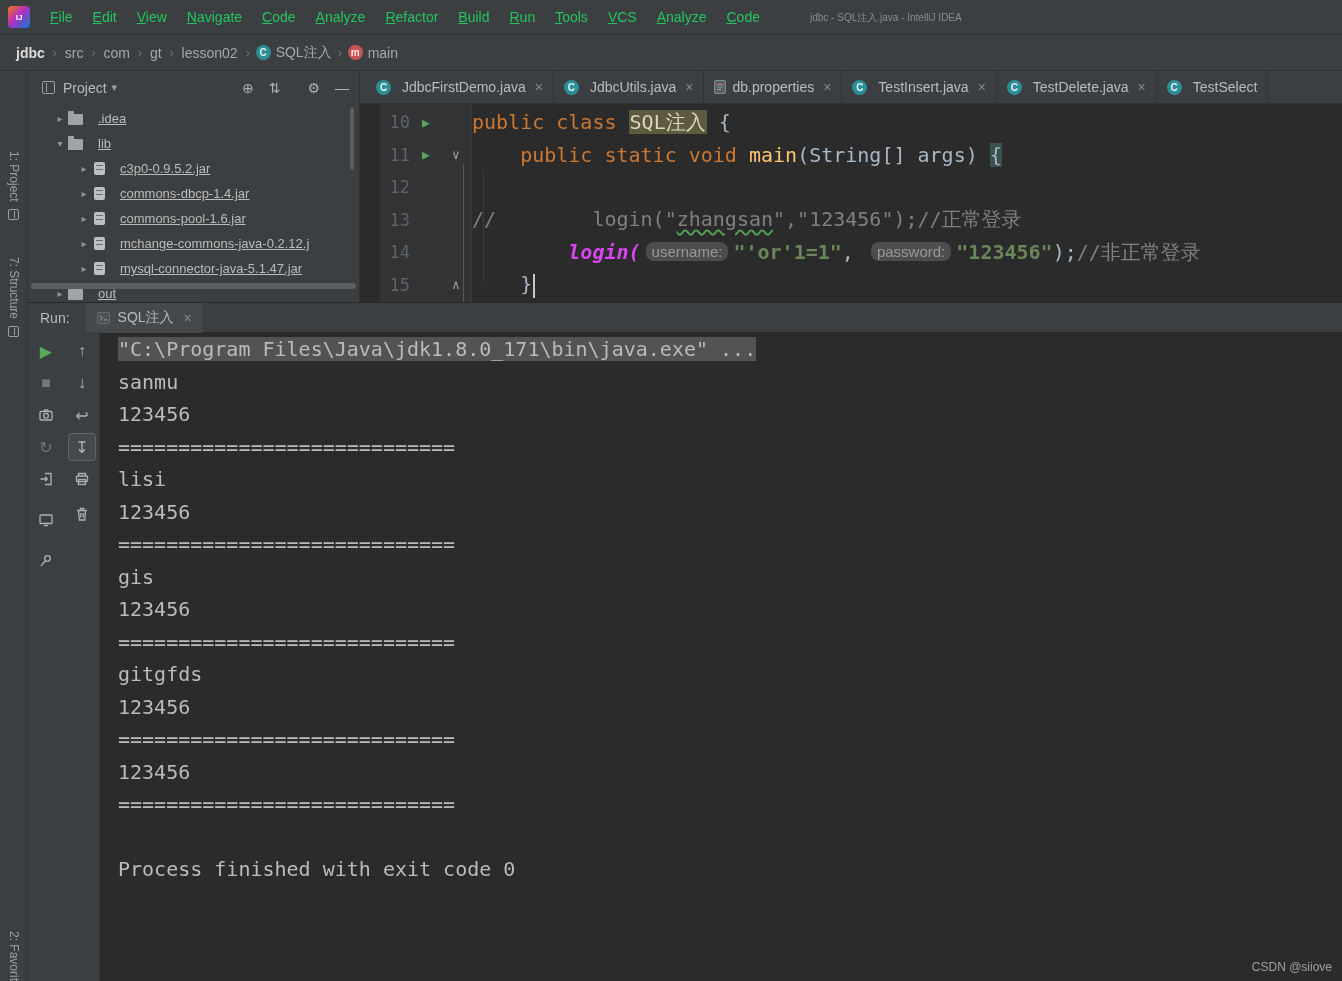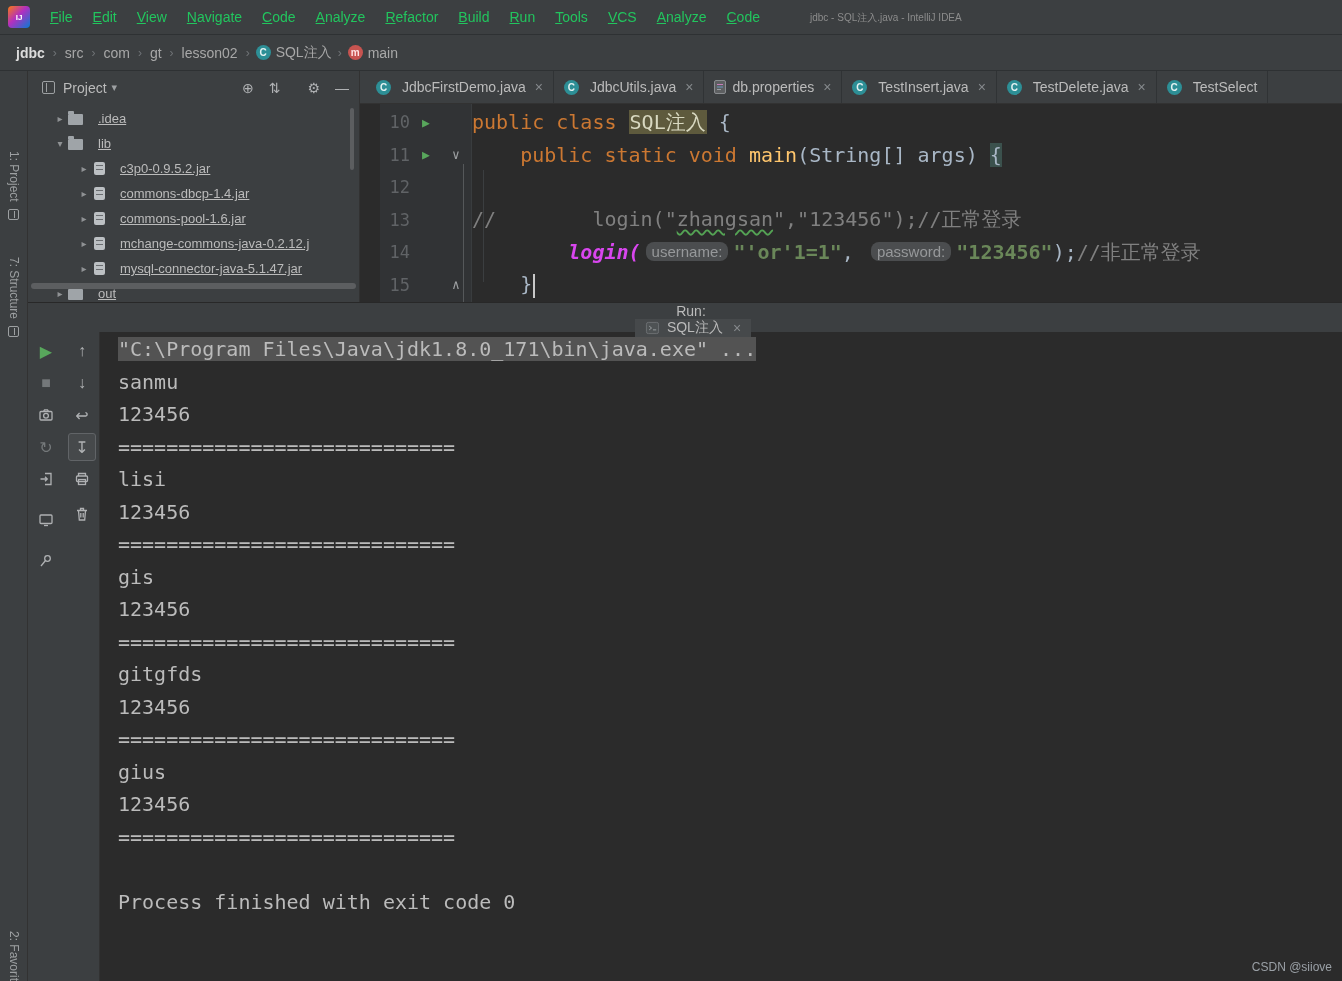--- a/index.html
+++ b/index.html
@@ -80,7 +80,7 @@
   .caret { display:inline-block; width:2px; height:24px; background:#c8c8c8; vertical-align:middle; margin-left:1px; }
 
   
-  .run-header { position:absolute; left:28px; top:302px; width:1314px; height:30px; background:#3c3f41; border-top:1px solid #282828; display:flex; align-items:center; color:#bbbbbb; font-size:14px; z-index:20;flex-direction:column; }
+  .run-header { position:absolute; left:28px; top:302px; width:1314px; height:30px; background:#3c3f41; border-top:1px solid #282828; display:flex; align-items:center; color:#bbbbbb; font-size:14px; z-index:20; }
   .run-label { margin-left:12px; }
   .run-tab { margin-left:16px; height:30px; display:flex; align-items:center; gap:7px; padding:0 10px; background:#46494b; }
   .run-toolbars { position:absolute; left:28px; top:332px; width:72px; height:649px; background:#3c3f41; border-right:1px solid #323232; z-index:20; }

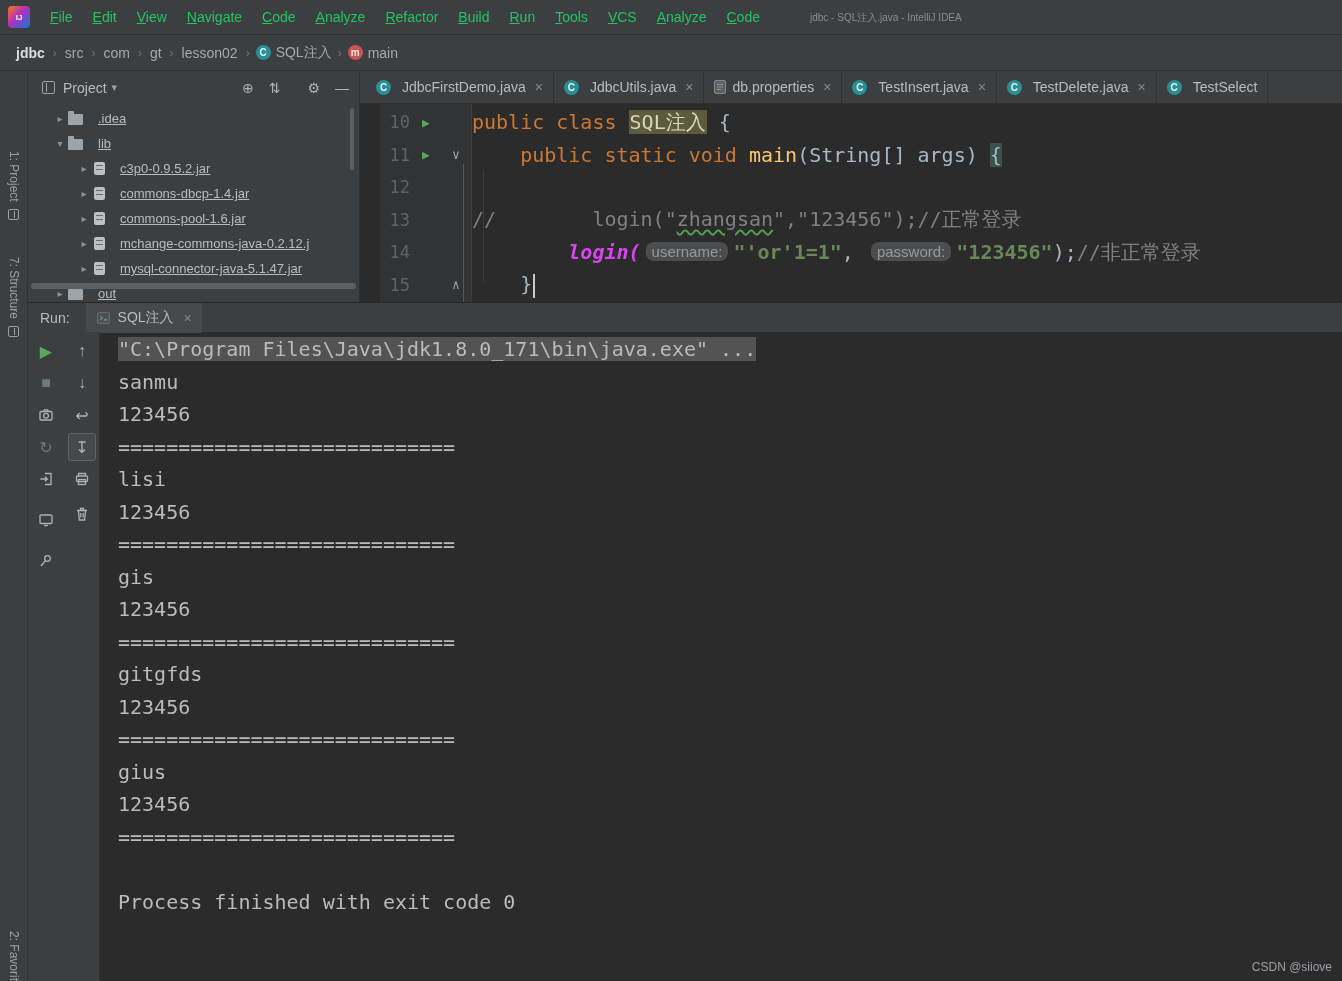--- a/index.html
+++ b/index.html
@@ -379,7 +379,6 @@
     <div class="console-line">gitgfds</div>
     <div class="console-line">123456</div>
     <div class="console-line">============================</div>
-    <div class="console-line">gius</div>
     <div class="console-line">123456</div>
     <div class="console-line">============================</div>
     <div class="console-line"></div>

